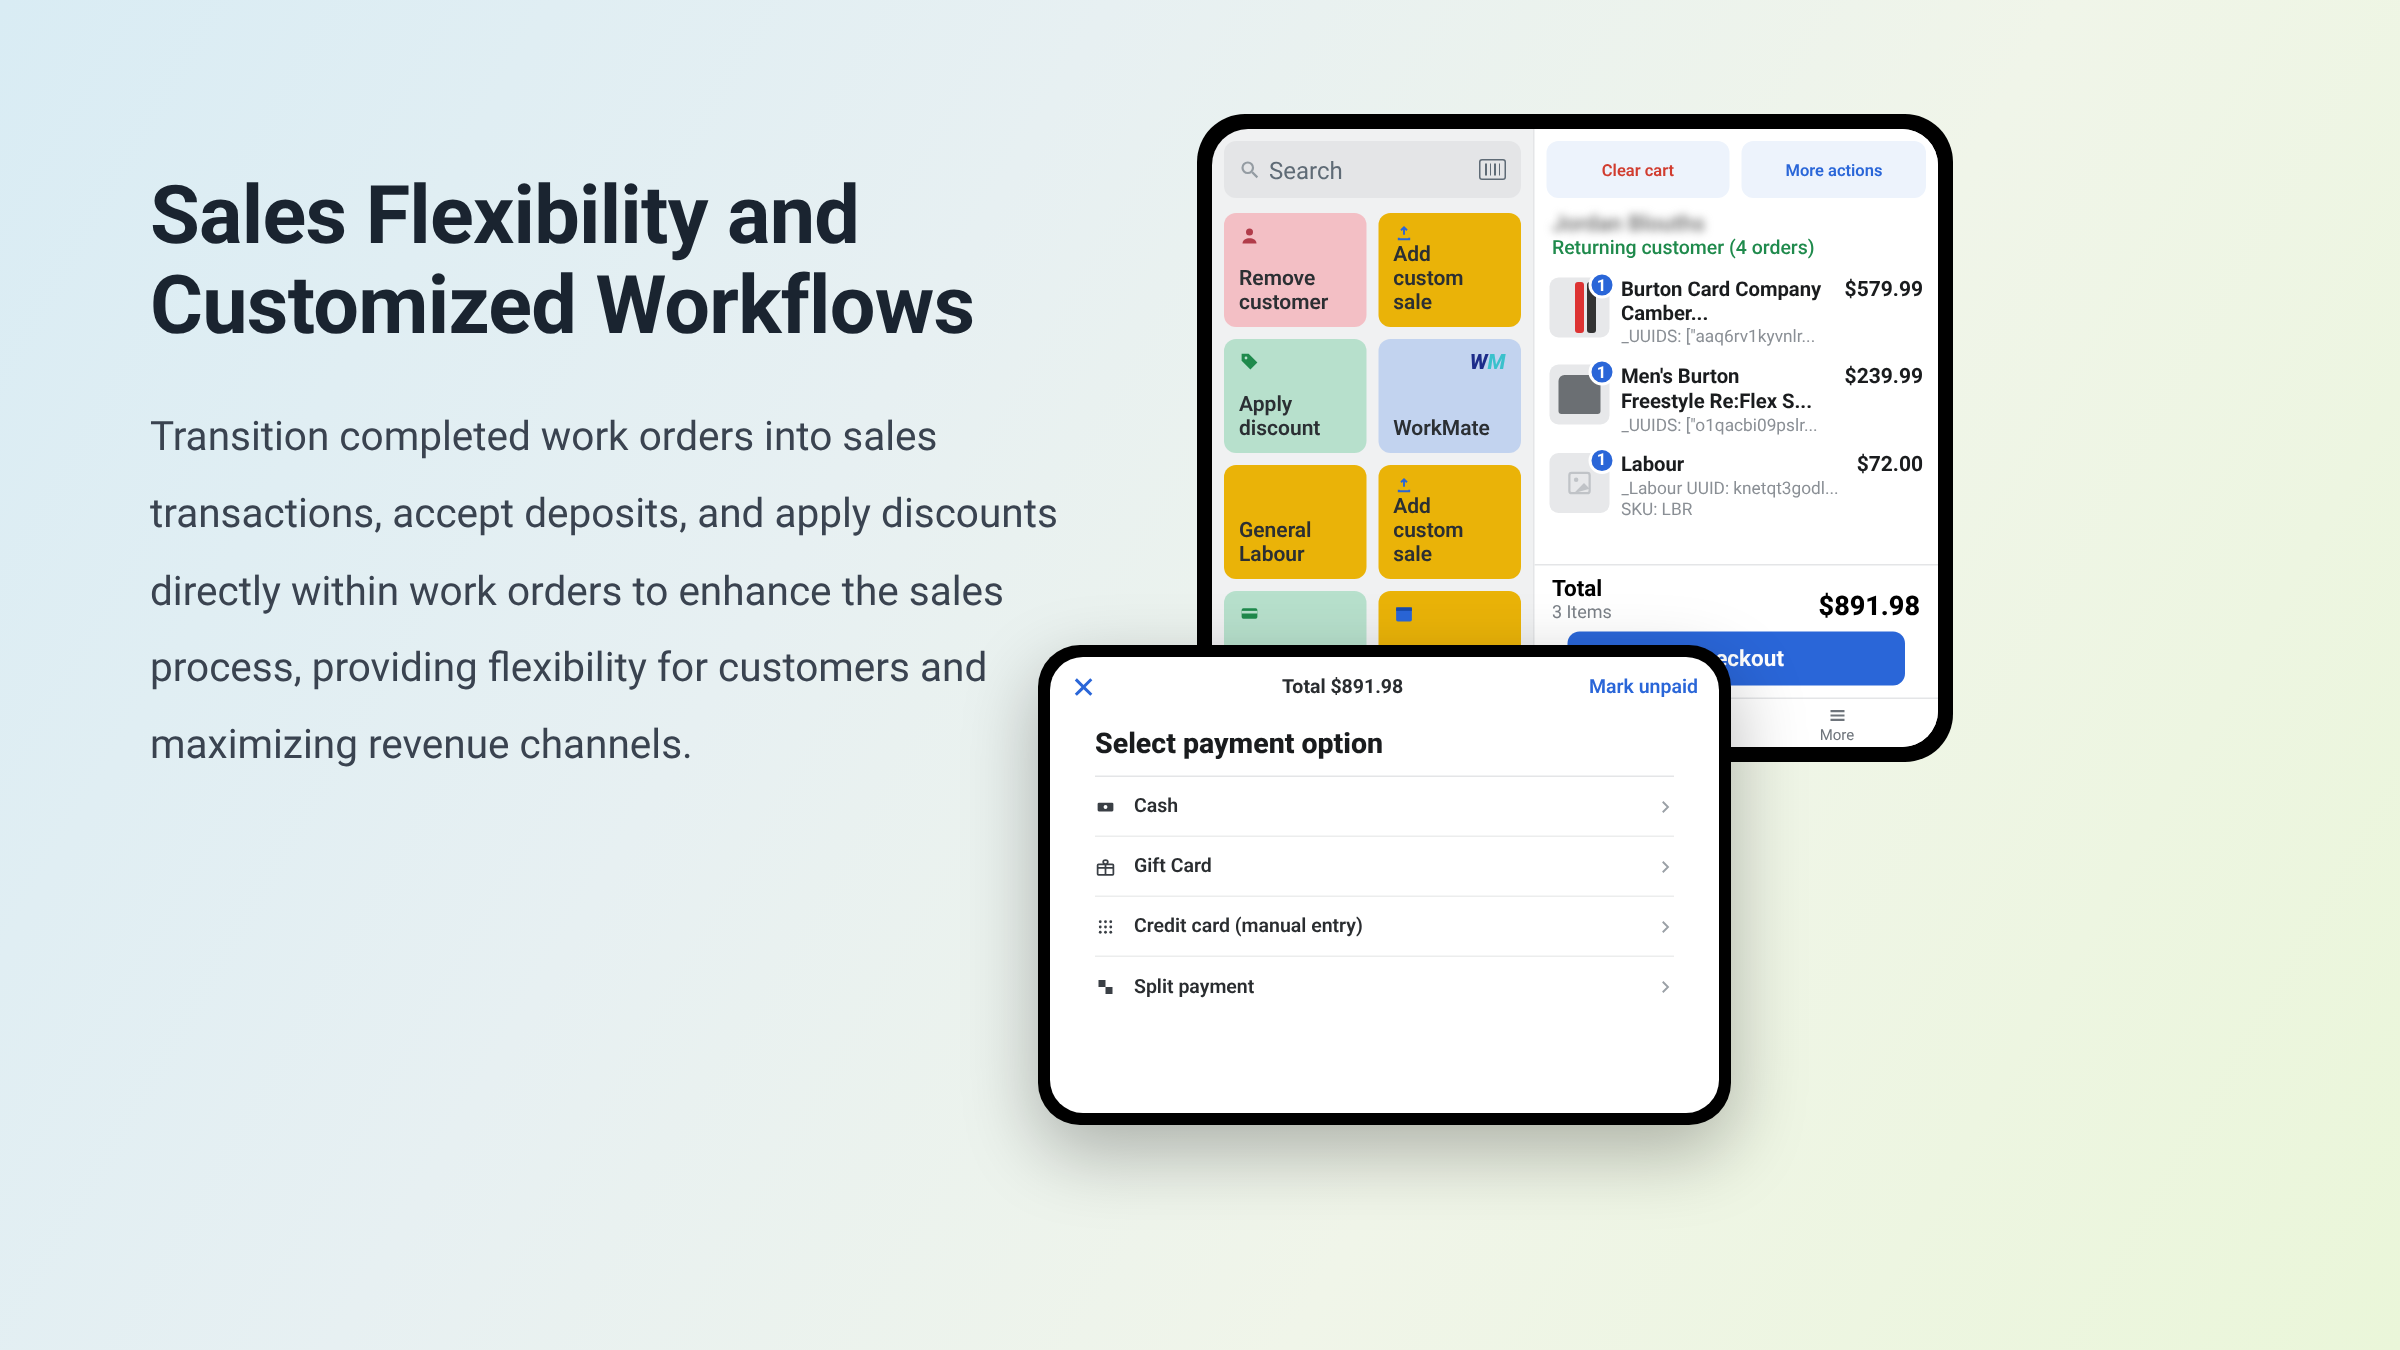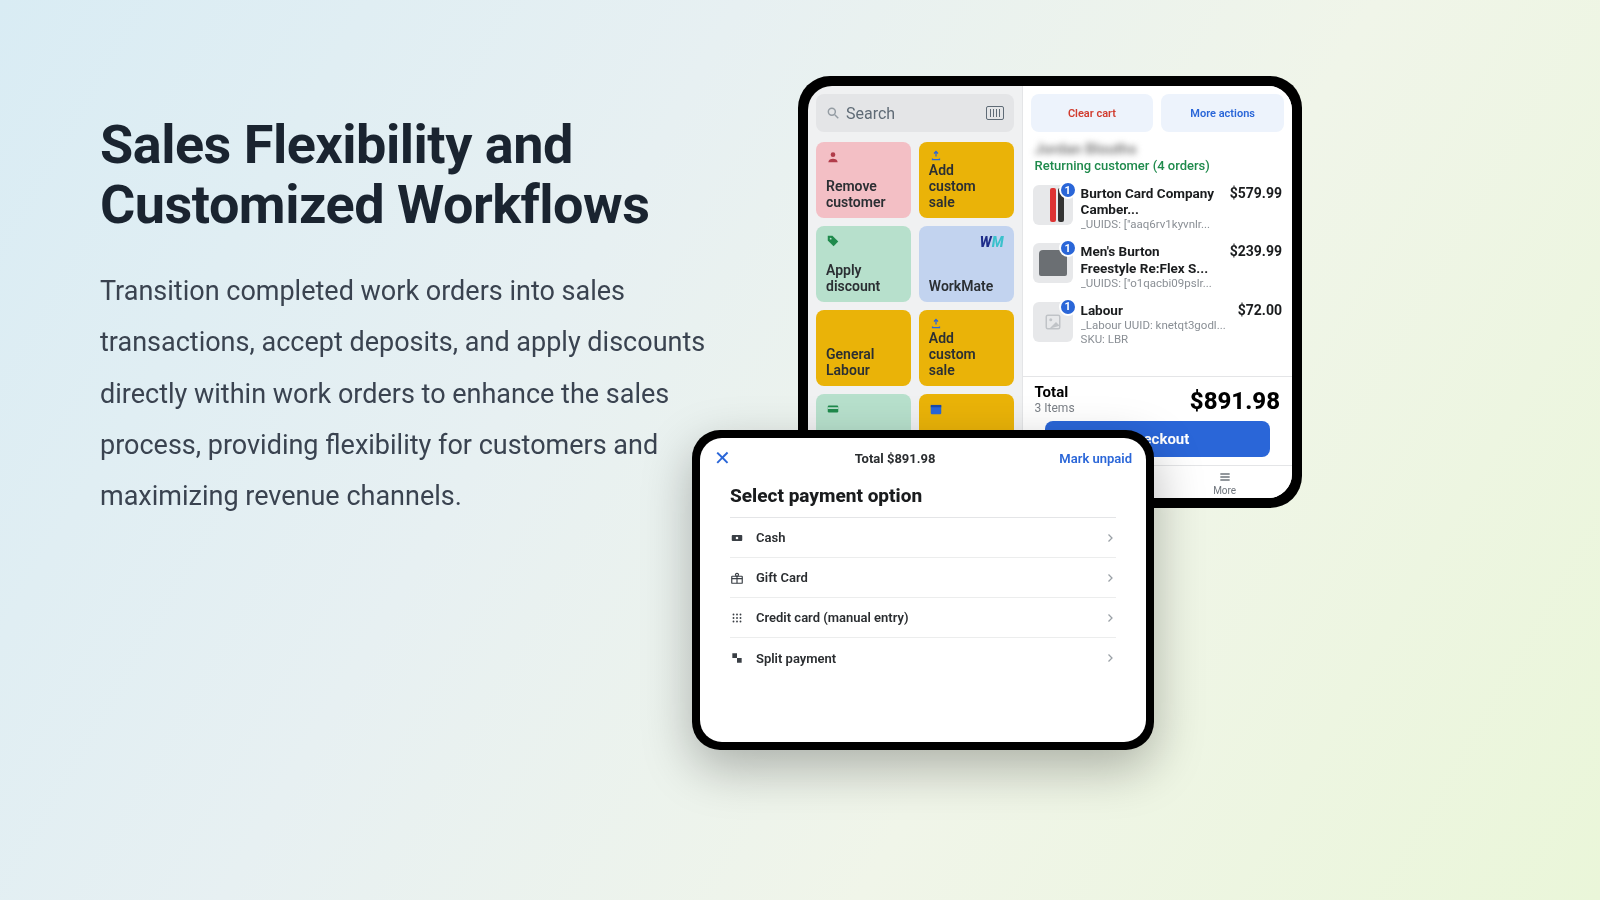--- a/index.html
+++ b/index.html
@@ -152,7 +152,7 @@
   .ct-row { display:flex; justify-content:space-between; align-items:flex-end; }
   .ct-lab { font-size:15px; font-weight:700; }
   .ct-sub { font-size:12px; color:#7b8087; }
-  .ct-amt { font-size:24px; font-weight:800; }
+  .ct-amt { font-size:18px; font-weight:800; }
   .checkout {
     margin:6px 10px 0; height:36px; background:#2a66d8; color:#fff;
     border-radius:8px; display:flex; align-items:center; justify-content:center;

